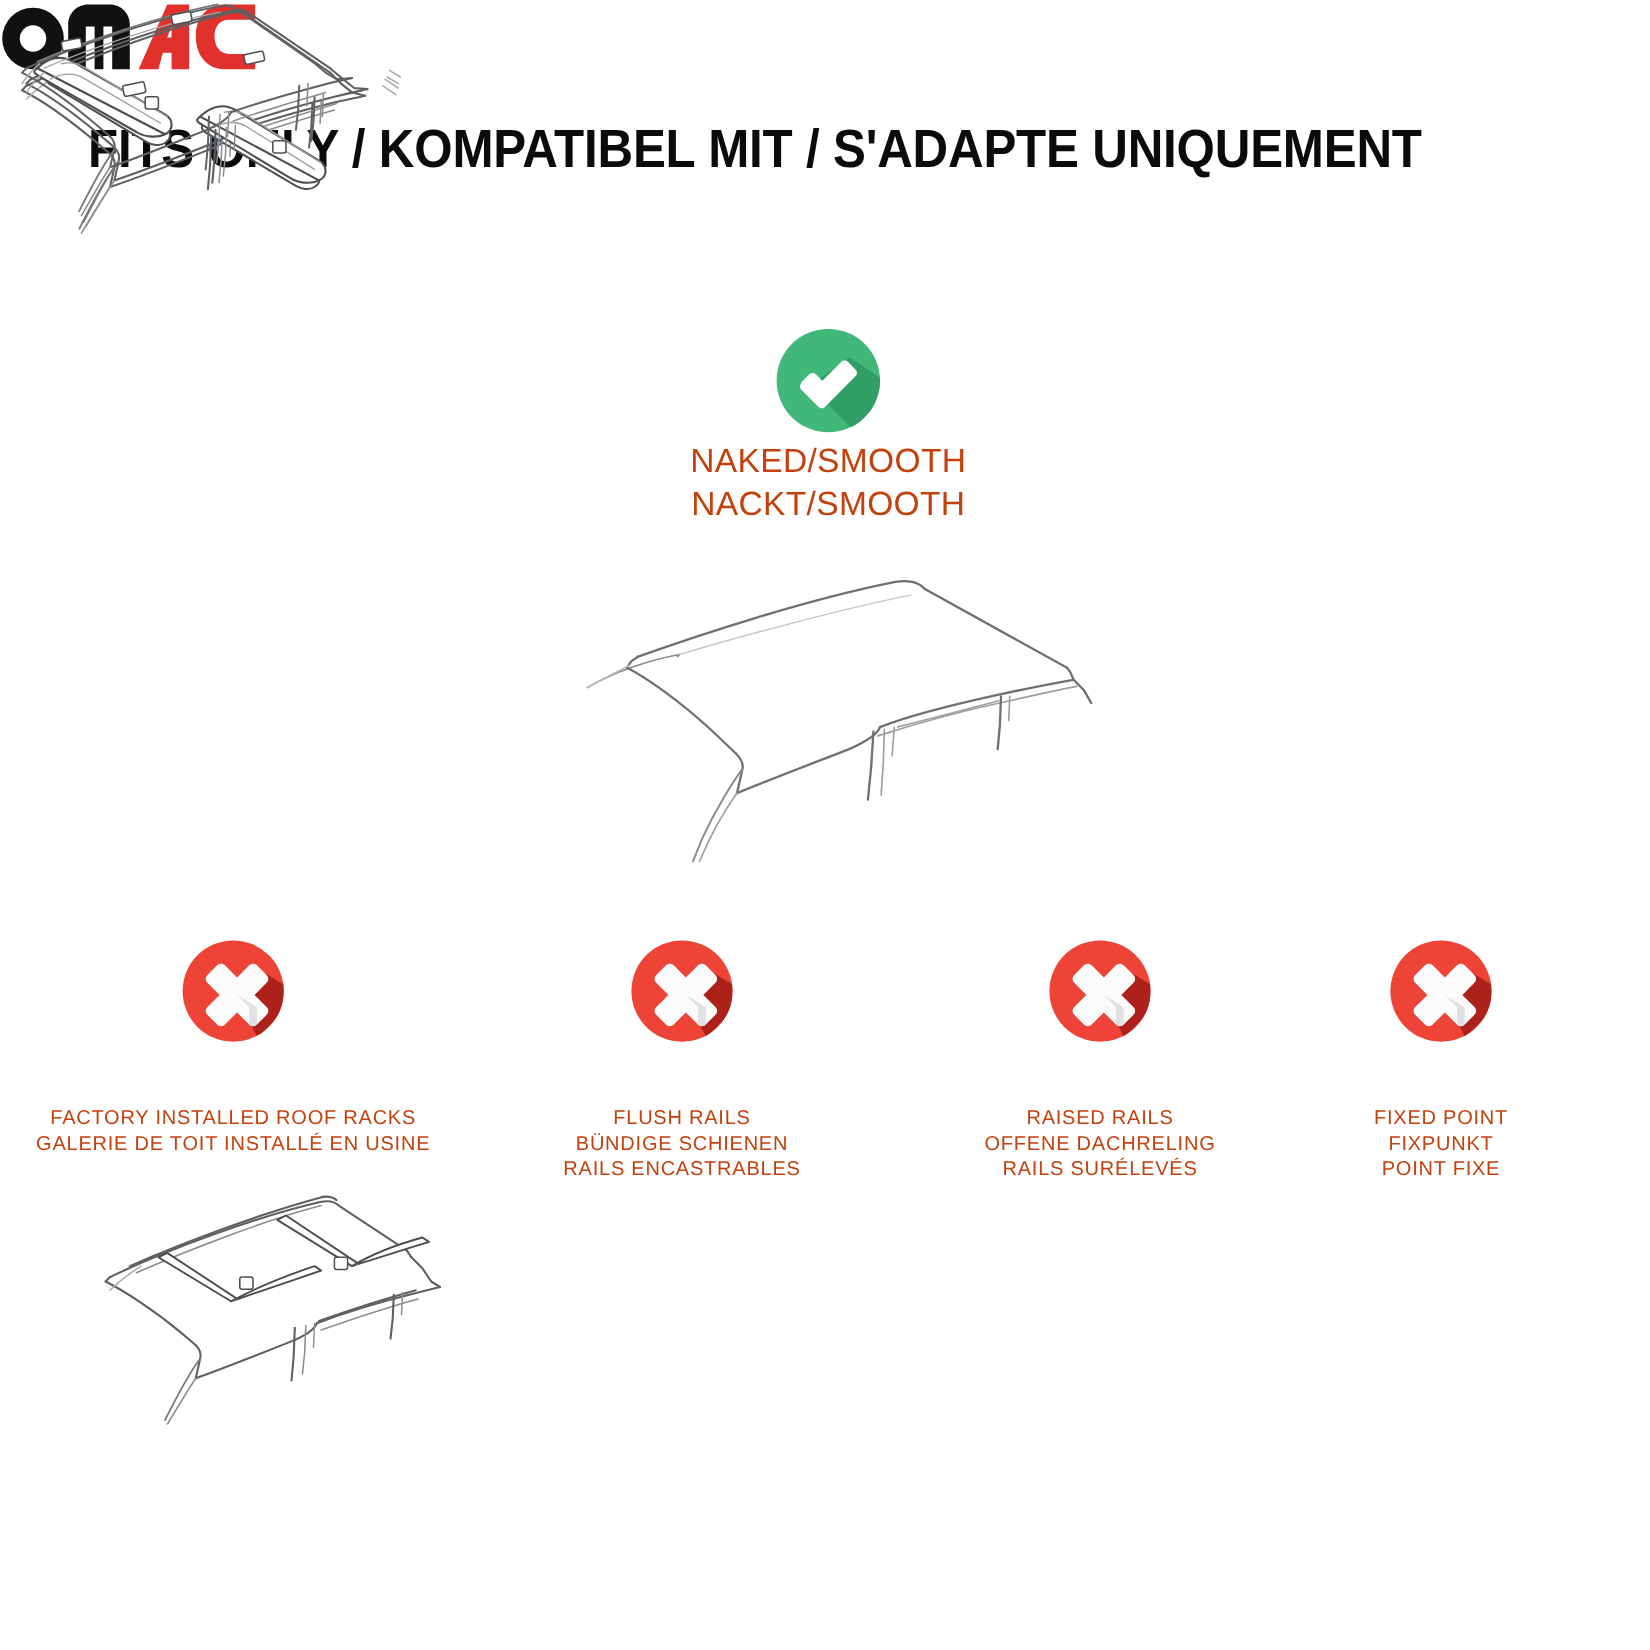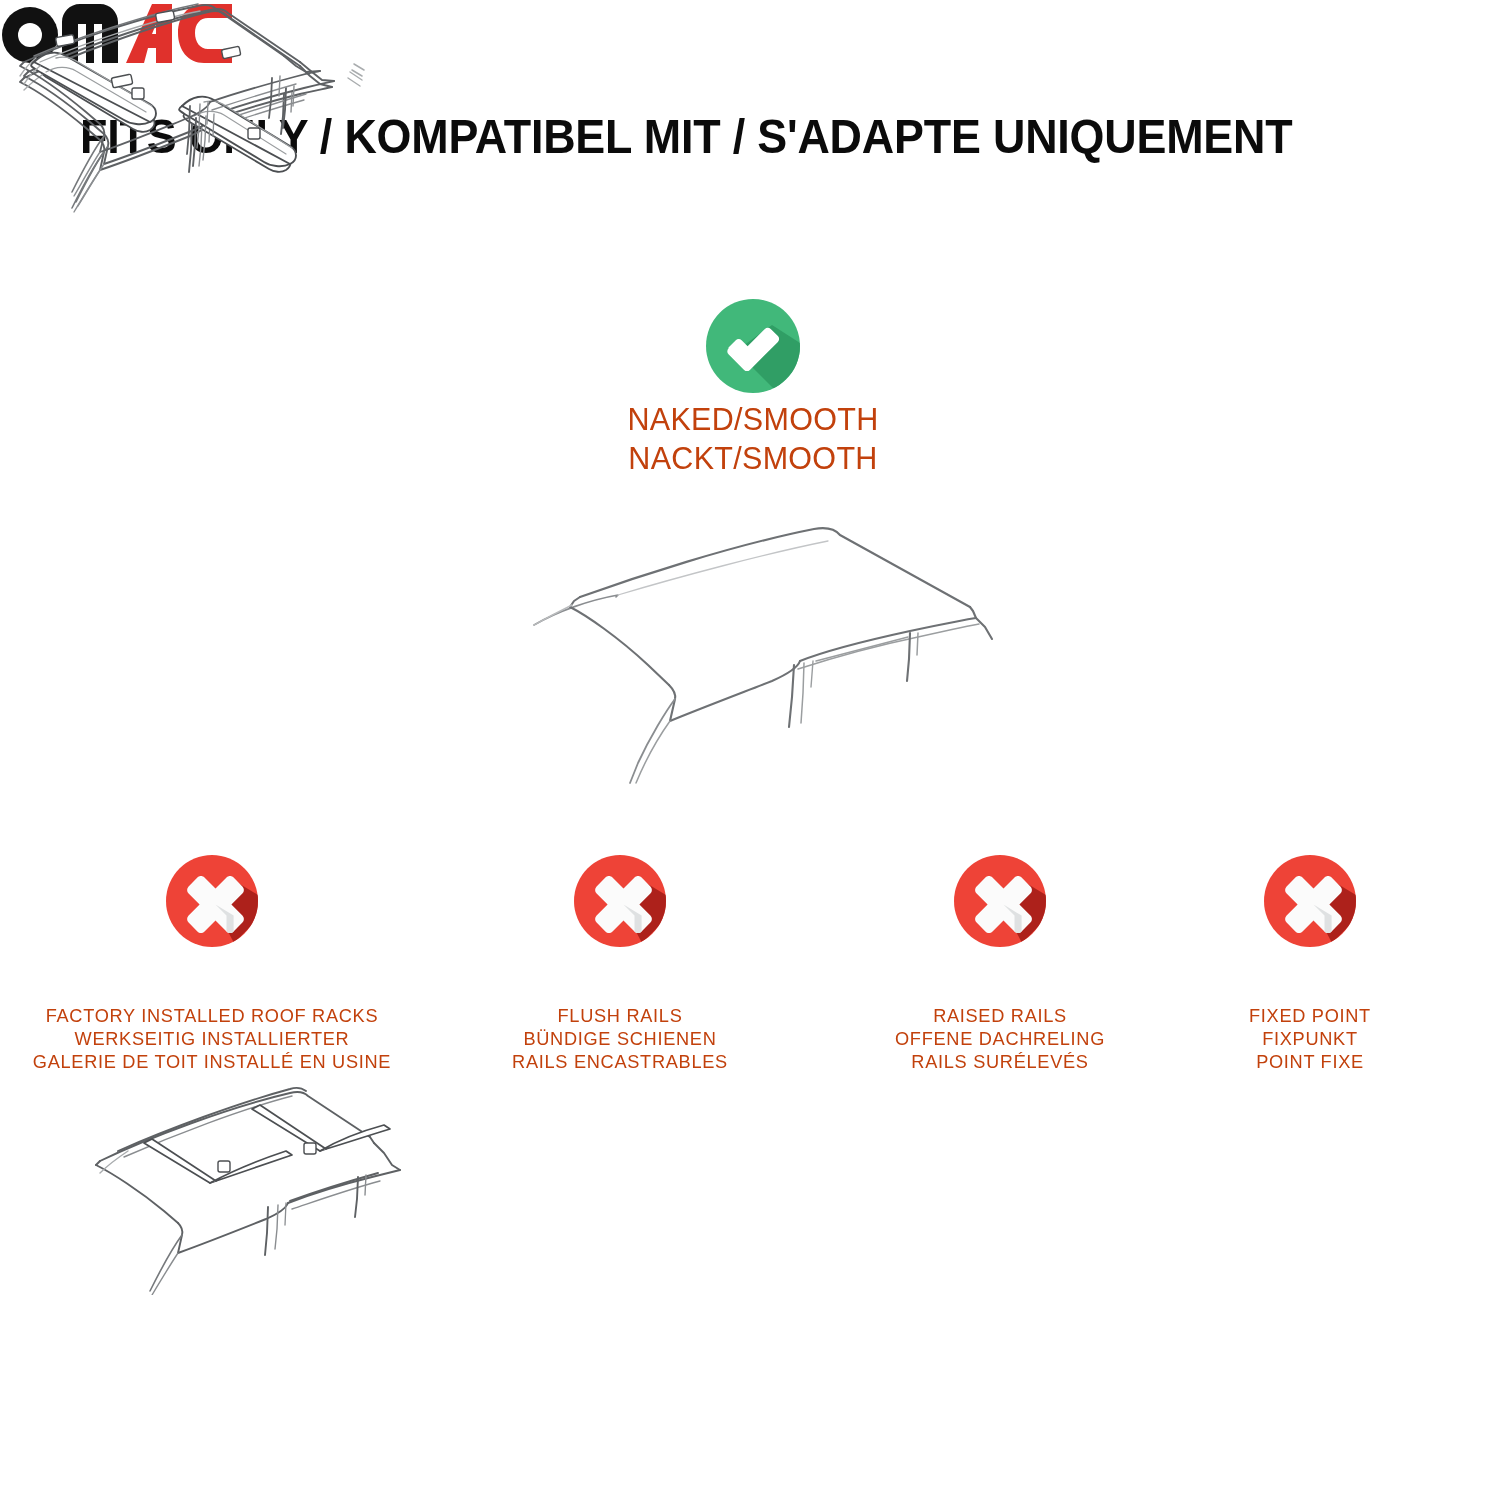--- a/index.html
+++ b/index.html
@@ -170,7 +170,6 @@
 
 <div class="caption x-caption" id="x-caption-1">
   <span class="cap-line">FACTORY INSTALLED ROOF RACKS</span>
-  <span class="cap-line">WERKSEITIG INSTALLIERTER</span>
   <span class="cap-line">GALERIE DE TOIT INSTALLÉ EN USINE</span>
 </div>
 

